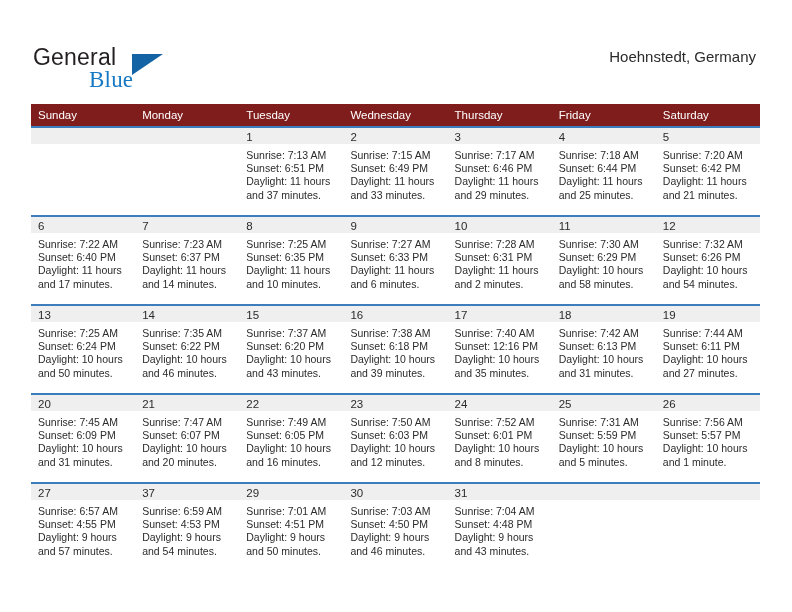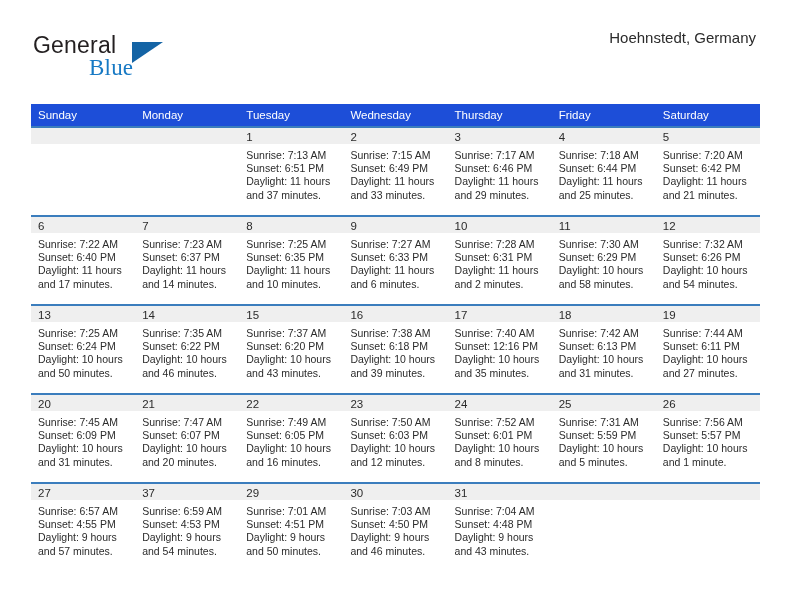--- a/index.html
+++ b/index.html
@@ -25,7 +25,7 @@
   .header {
     position: absolute;
     left: 0;
-    top: 0;
+    top: 12px;
     width: 792px;
     height: 104px;
   }

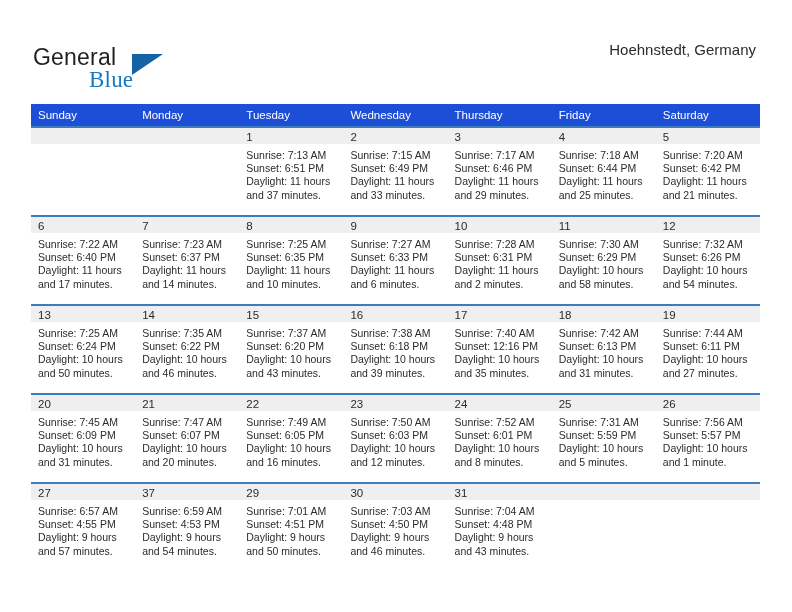--- a/index.html
+++ b/index.html
@@ -80,6 +80,7 @@
     font-size: 15px;
     color: #2b2b2b;
     line-height: 20px;
+    margin-top: 7px;
     white-space: nowrap;
     text-align: right;
   }

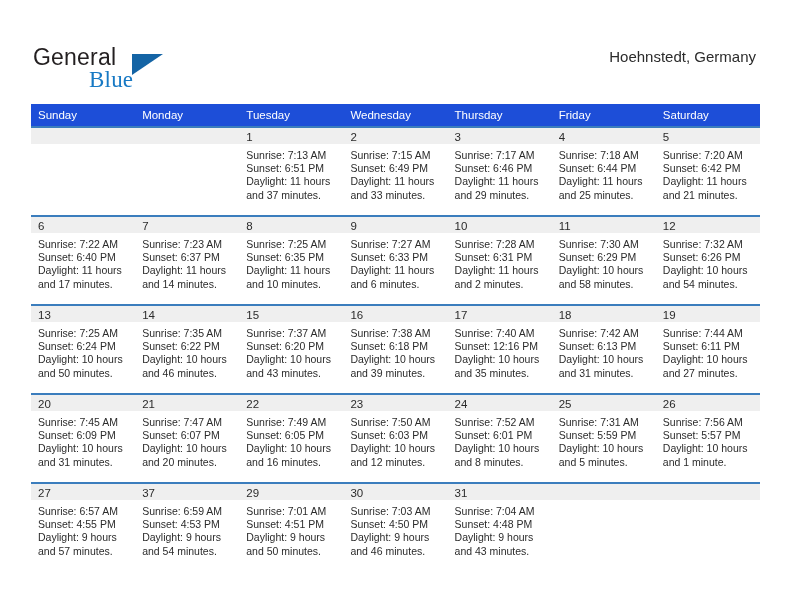--- a/index.html
+++ b/index.html
@@ -95,7 +95,7 @@
     table-layout: fixed;
   }
   .calendar th {
-    background: #1d4ed8;
+    background: #7f1d1d;
     color: #ffffff;
     font-size: 11.5px;
     font-weight: normal;

